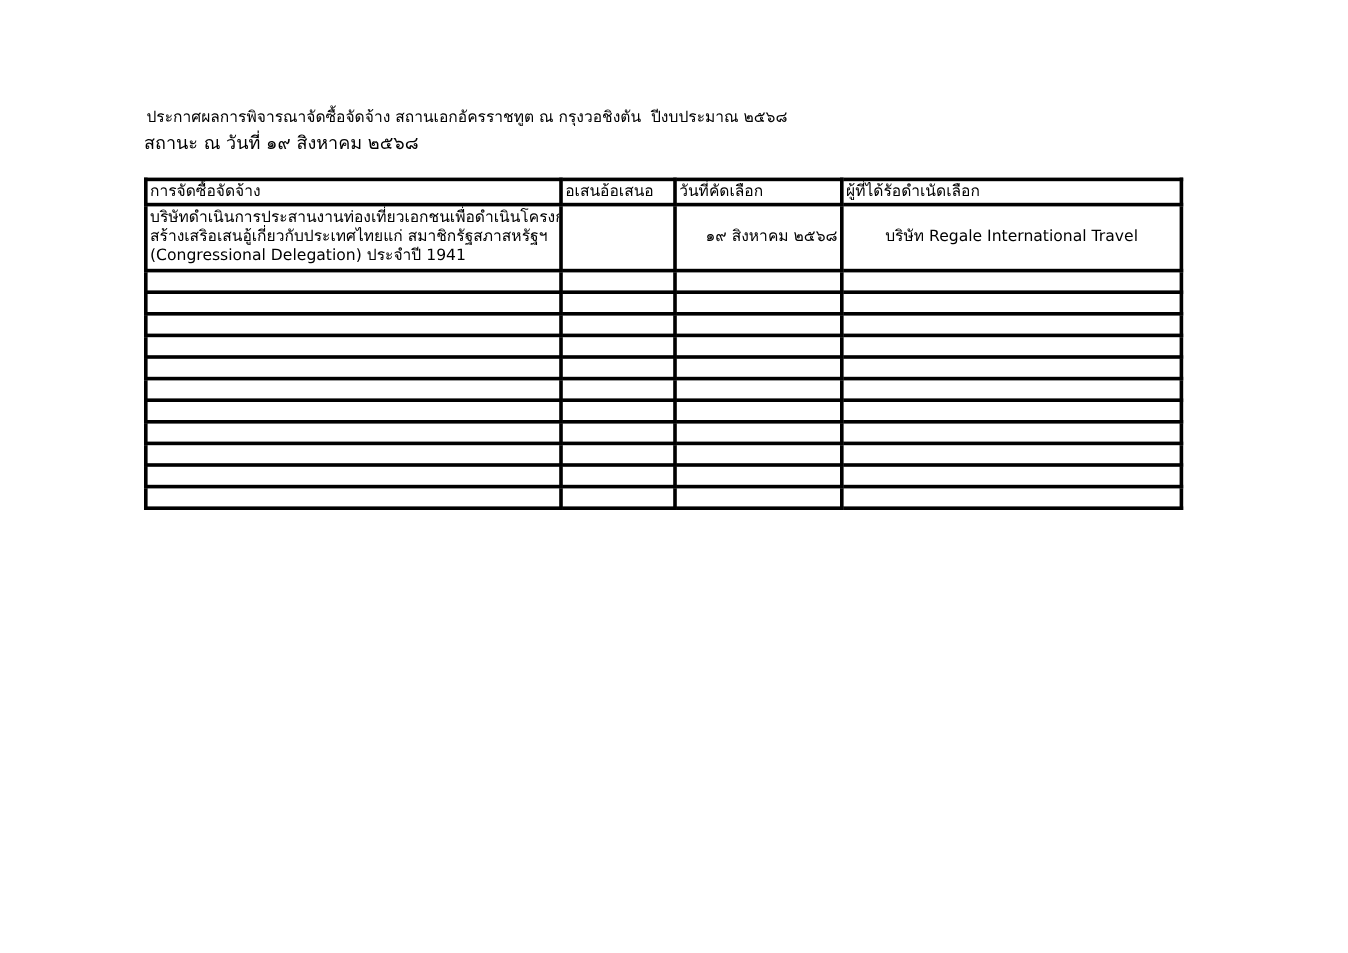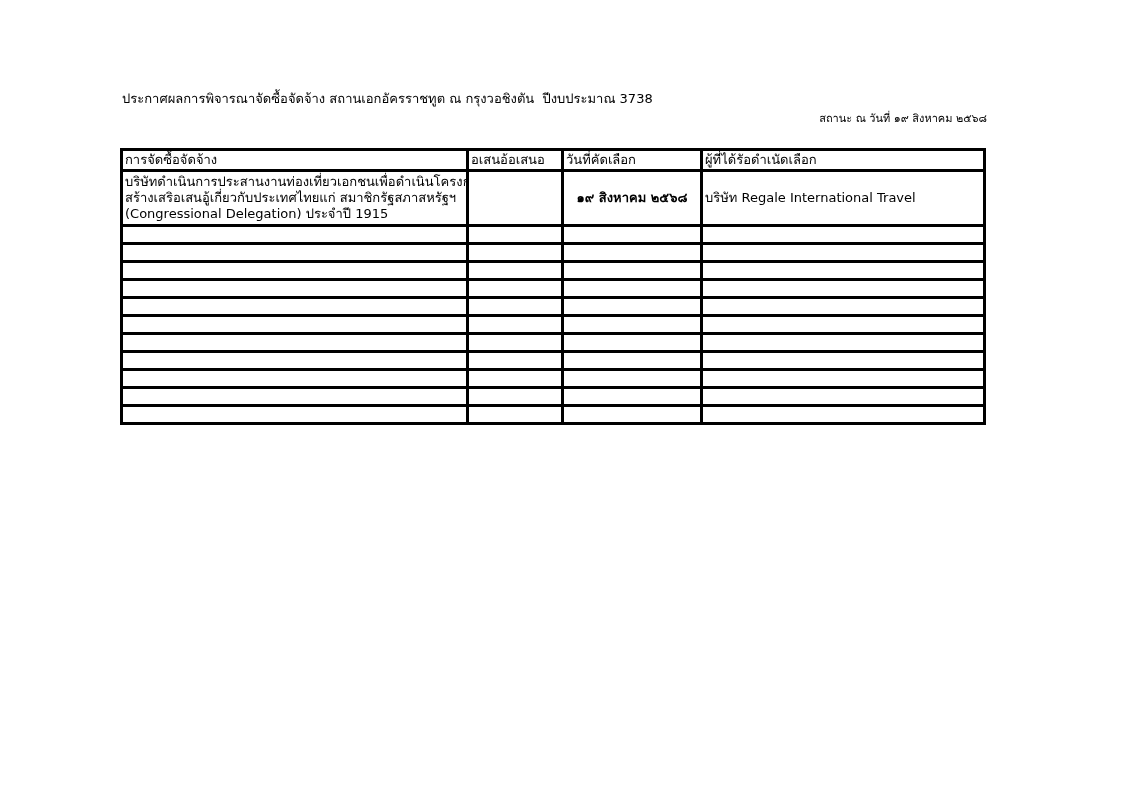--- a/index.html
+++ b/index.html
@@ -91,7 +91,7 @@
 
 <div class="page">
 
-  <div class="doc-title">ประกาศผลการพิจารณาจัดซื้อจัดจ้าง สถานเอกอัครราชทูต ณ กรุงวอชิงตัน  ปีงบประมาณ 3738</div>
+  <div class="doc-title">ประกาศผลการพิจารณาจัดซื้อจัดจ้าง สถานเอกอัครราชทูต ณ กรุงวอชิงตัน  ปีงบประมาณ ๒๕๖๘</div>
 
   <div class="status-line">สถานะ ณ วันที่ ๑๙ สิงหาคม ๒๕๖๘</div>
 

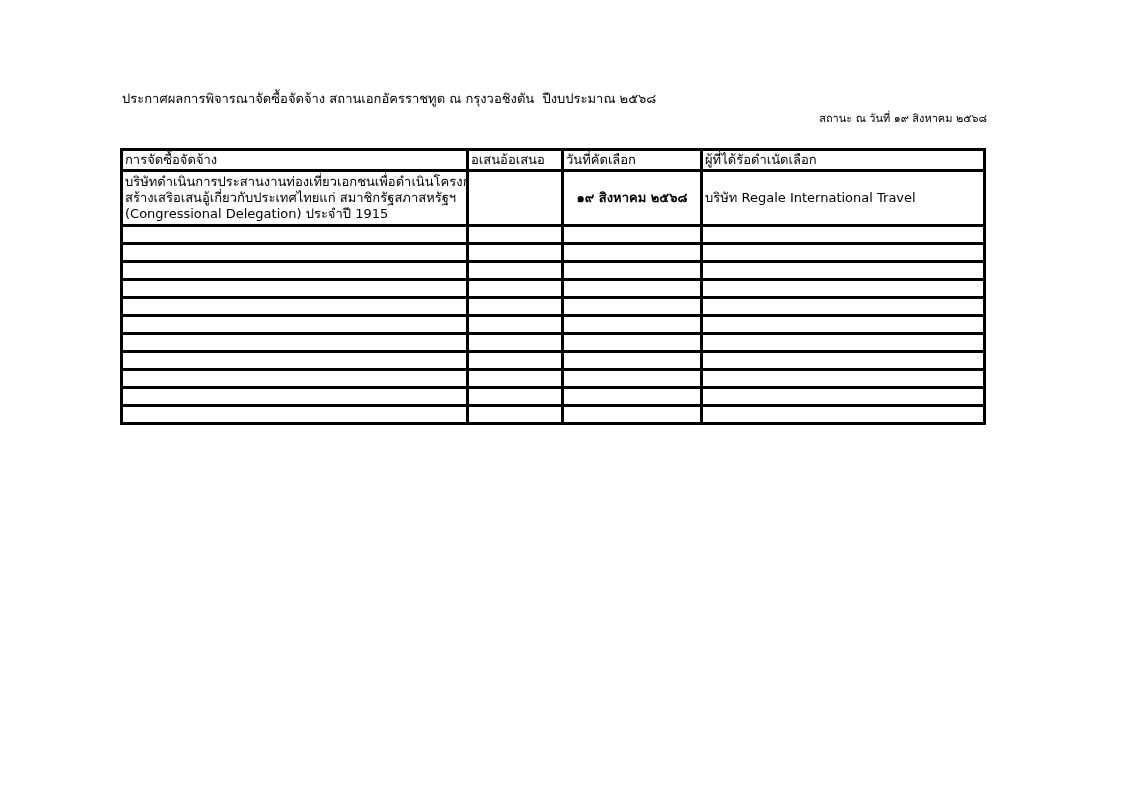--- a/index.html
+++ b/index.html
@@ -30,8 +30,8 @@
     left: 120px;
     top: 111px;
     width: 867px;
-    text-align: right;
-    font-size: 11px;
+    text-align: left;
+    font-size: 15px;
     line-height: 16px;
     white-space: pre;
     color: #000000;

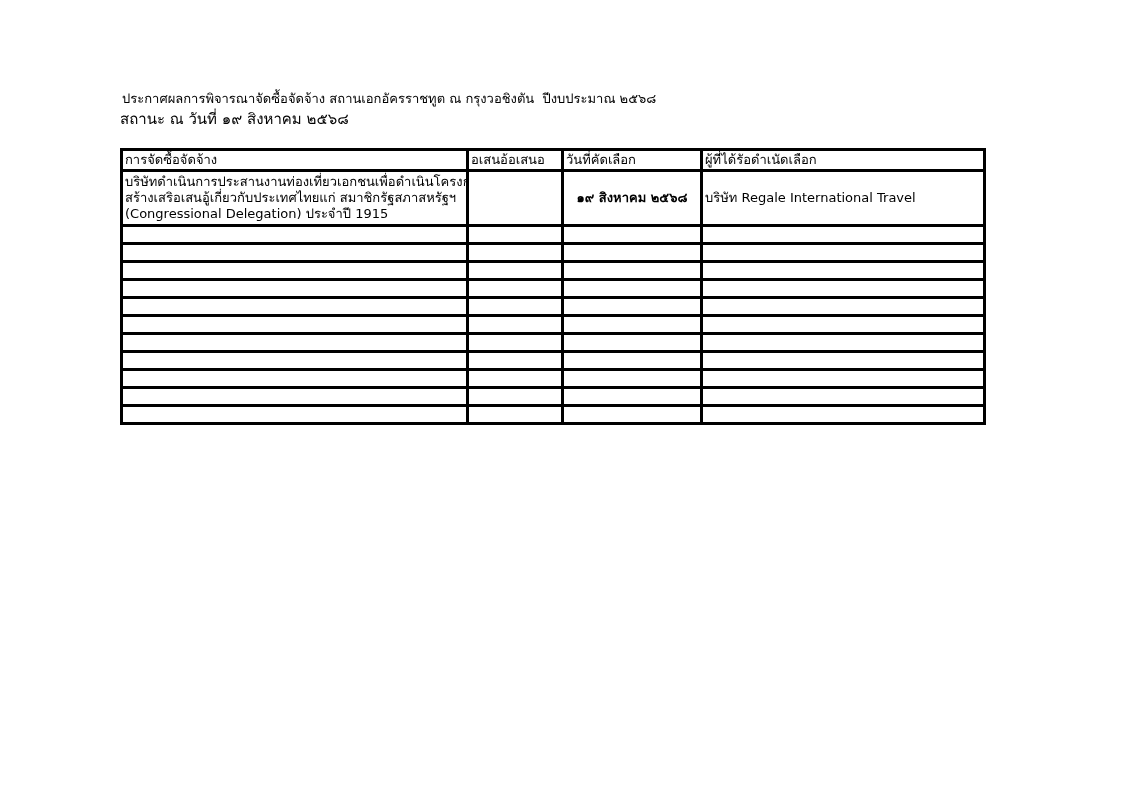--- a/index.html
+++ b/index.html
@@ -74,10 +74,9 @@
     text-align: left;
   }
   td.date-cell {
-    text-align: center;
+    text-align: right;
     padding-left: 12px;
     white-space: nowrap;
-    font-weight: bold;
   }
   td.vendor-cell {
     white-space: nowrap;

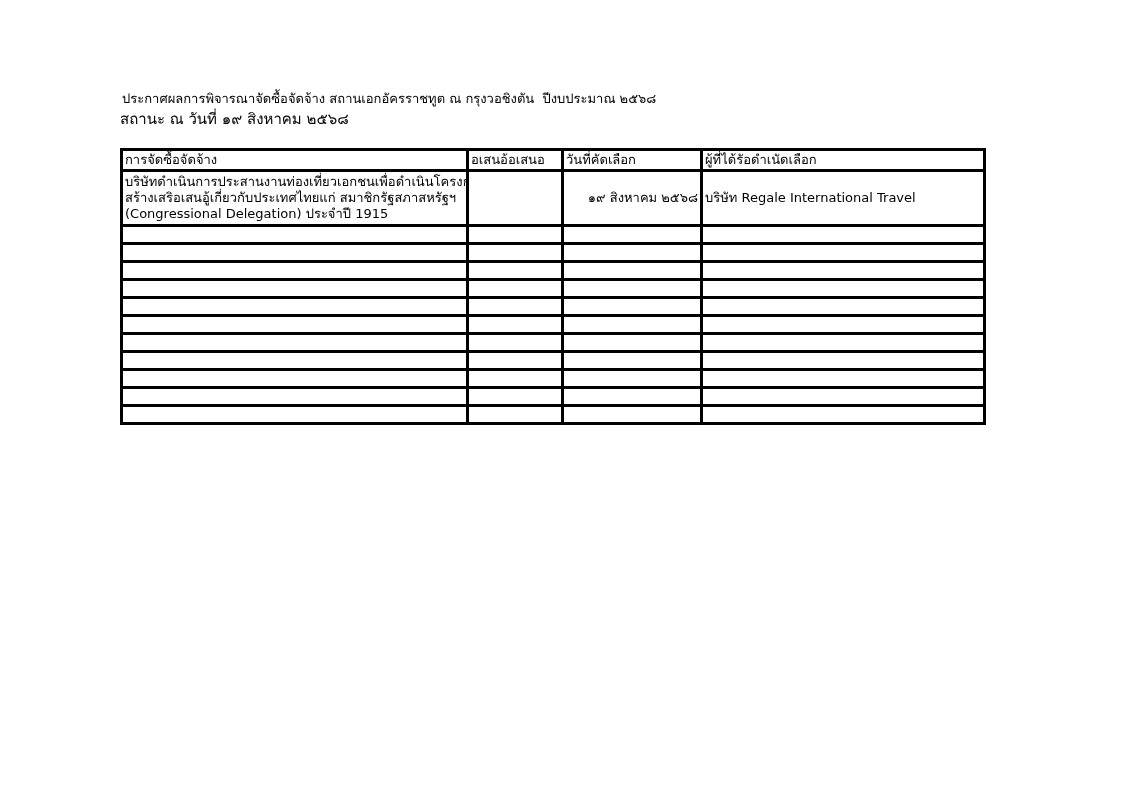--- a/index.html
+++ b/index.html
@@ -79,6 +79,7 @@
     white-space: nowrap;
   }
   td.vendor-cell {
+    text-align: center;
     white-space: nowrap;
   }
   tr.empty-row td {

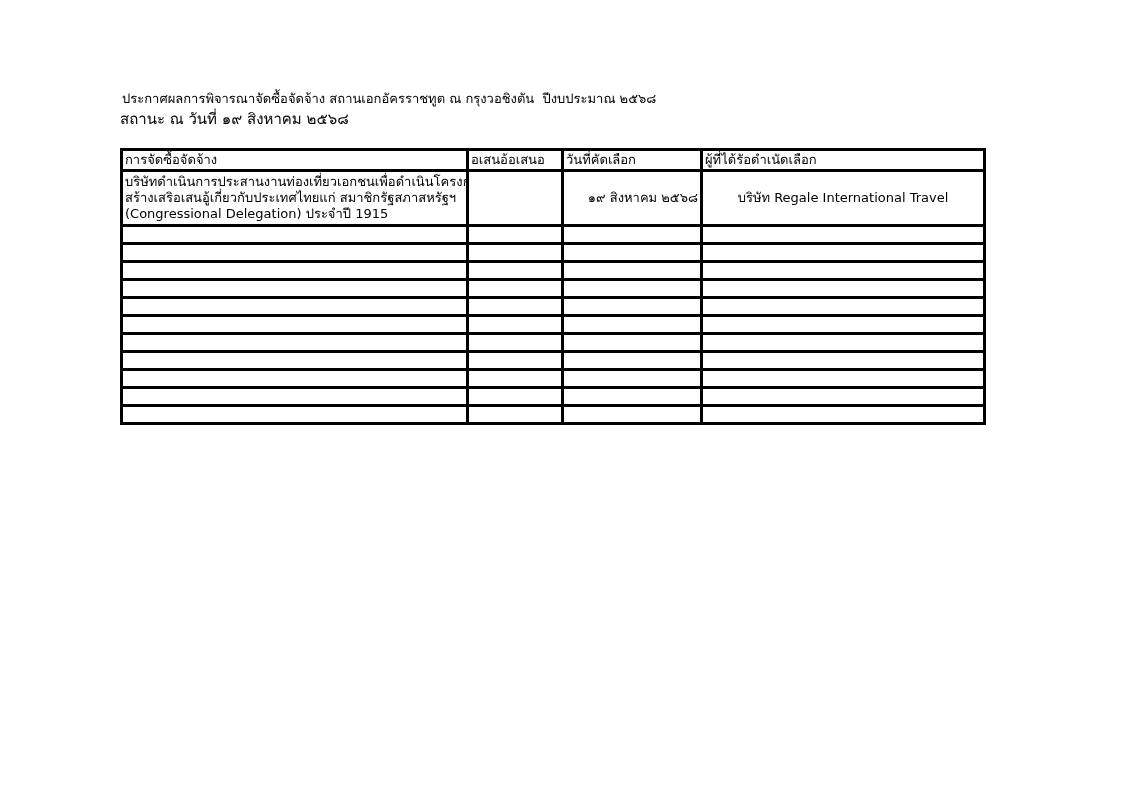--- a/index.html
+++ b/index.html
@@ -113,7 +113,7 @@
         <td class="procurement-cell">
           <div class="desc-line">บริษัทดำเนินการประสานงานท่องเที่ยวเอกชนเพื่อดำเนินโครงการ</div>
           <div class="desc-line">สร้างเสริอเสนอู้เกี่ยวกับประเทศไทยแก่ สมาชิกรัฐสภาสหรัฐฯ</div>
-          <div class="desc-line">(Congressional Delegation) ประจำปี 1915</div>
+          <div class="desc-line">(Congressional Delegation) ประจำปี 1941</div>
         </td>
         <td class="proposal-cell"></td>
         <td class="date-cell">๑๙ สิงหาคม ๒๕๖๘</td>

